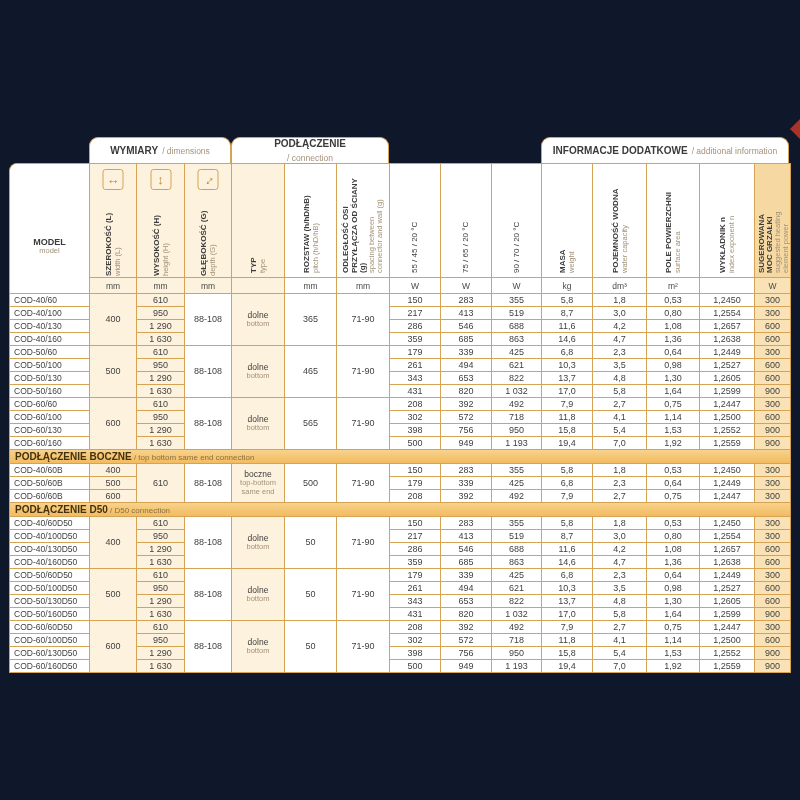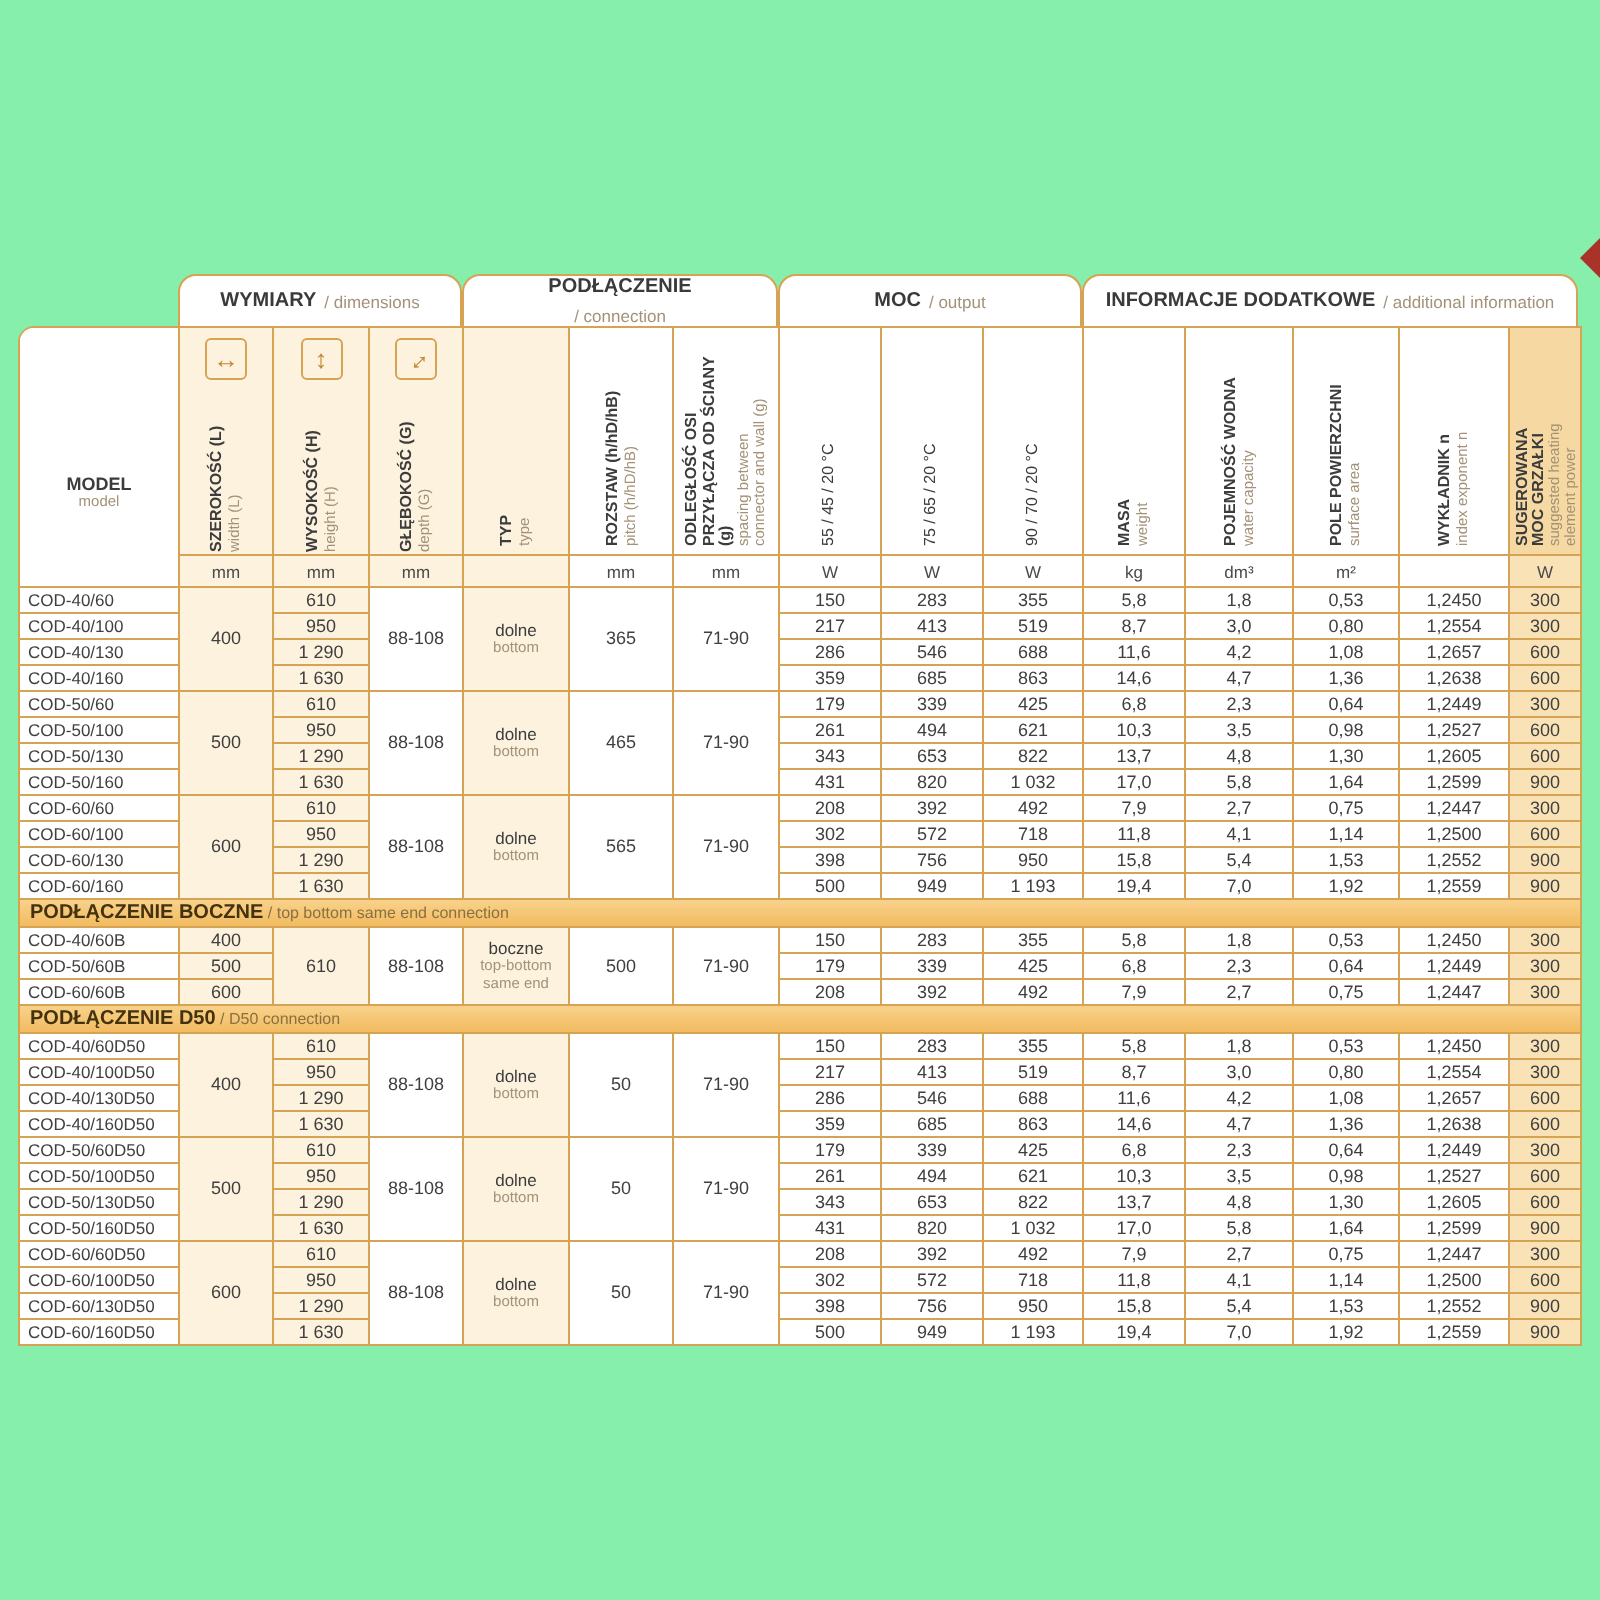--- a/index.html
+++ b/index.html
@@ -4,7 +4,7 @@
 <style>
   html,body{margin:0;padding:0;width:800px;height:800px;background:#ffffff;overflow:hidden;
     font-family:"Liberation Sans","DejaVu Sans",sans-serif;}
-  .page{position:relative;width:800px;height:800px;background:#86efac;}
+  .page{position:relative;width:800px;height:800px;background:#0f172a;}
   .corner-red{position:absolute;top:119px;right:0;width:0;height:0;
     border-top:10px solid transparent;border-bottom:10px solid transparent;border-right:10px solid #a93328;}
   .catalog{position:absolute;left:9px;top:137px;width:782px;}

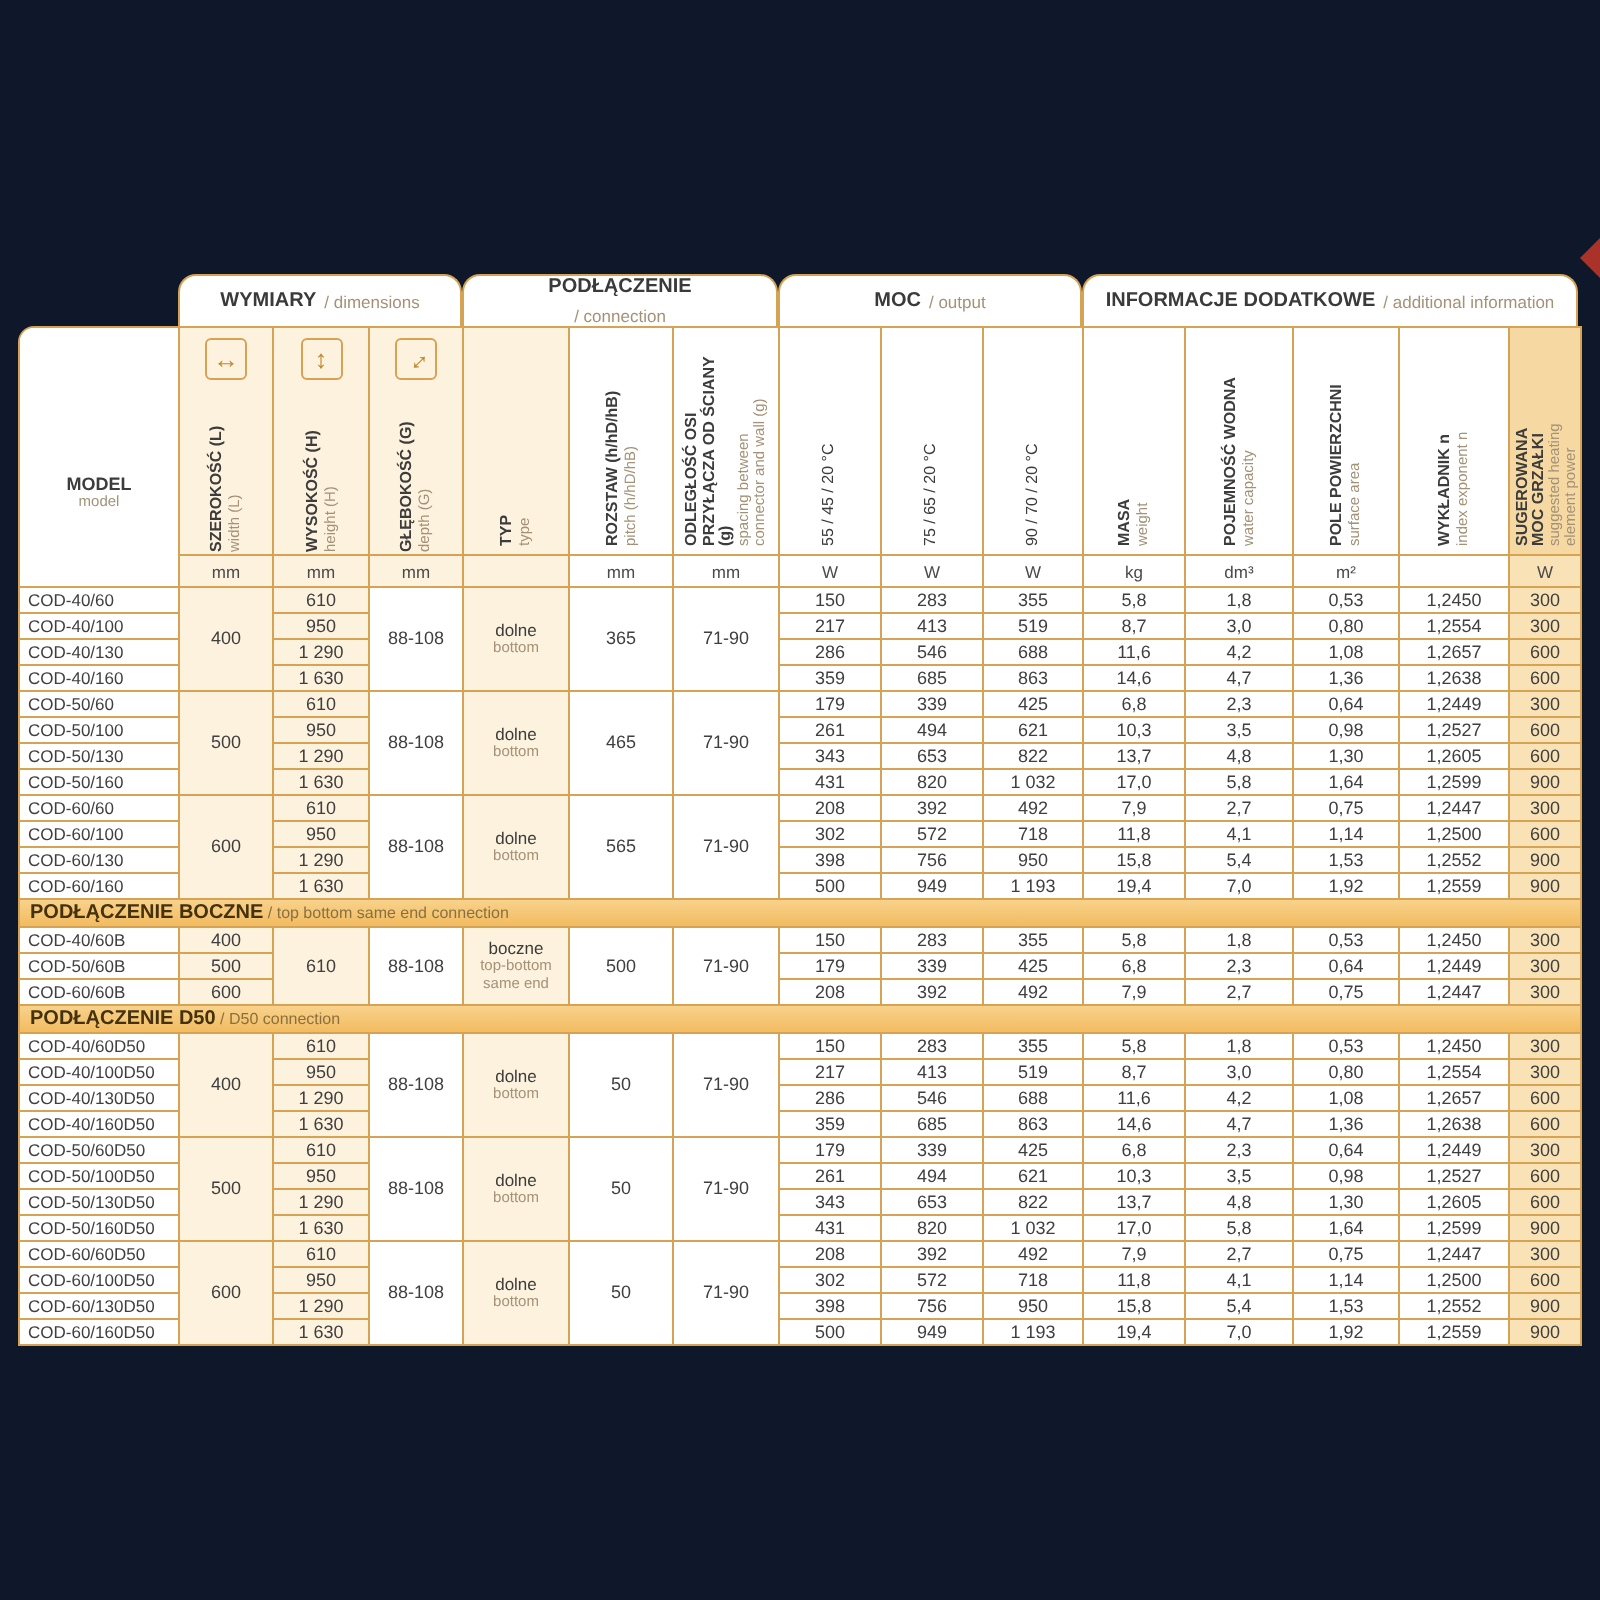--- a/index.html
+++ b/index.html
@@ -76,10 +76,6 @@
         <span class="t">PODŁĄCZENIE</span>
         <span class="s">/ connection</span>
       </div>
-      <div class="gband" id="gb3">
-        <span class="t">MOC</span>
-        <span class="s">/ output</span>
-      </div>
       <div class="gband" id="gb4">
         <span class="t">INFORMACJE DODATKOWE</span>
         <span class="s">/ additional information</span>

